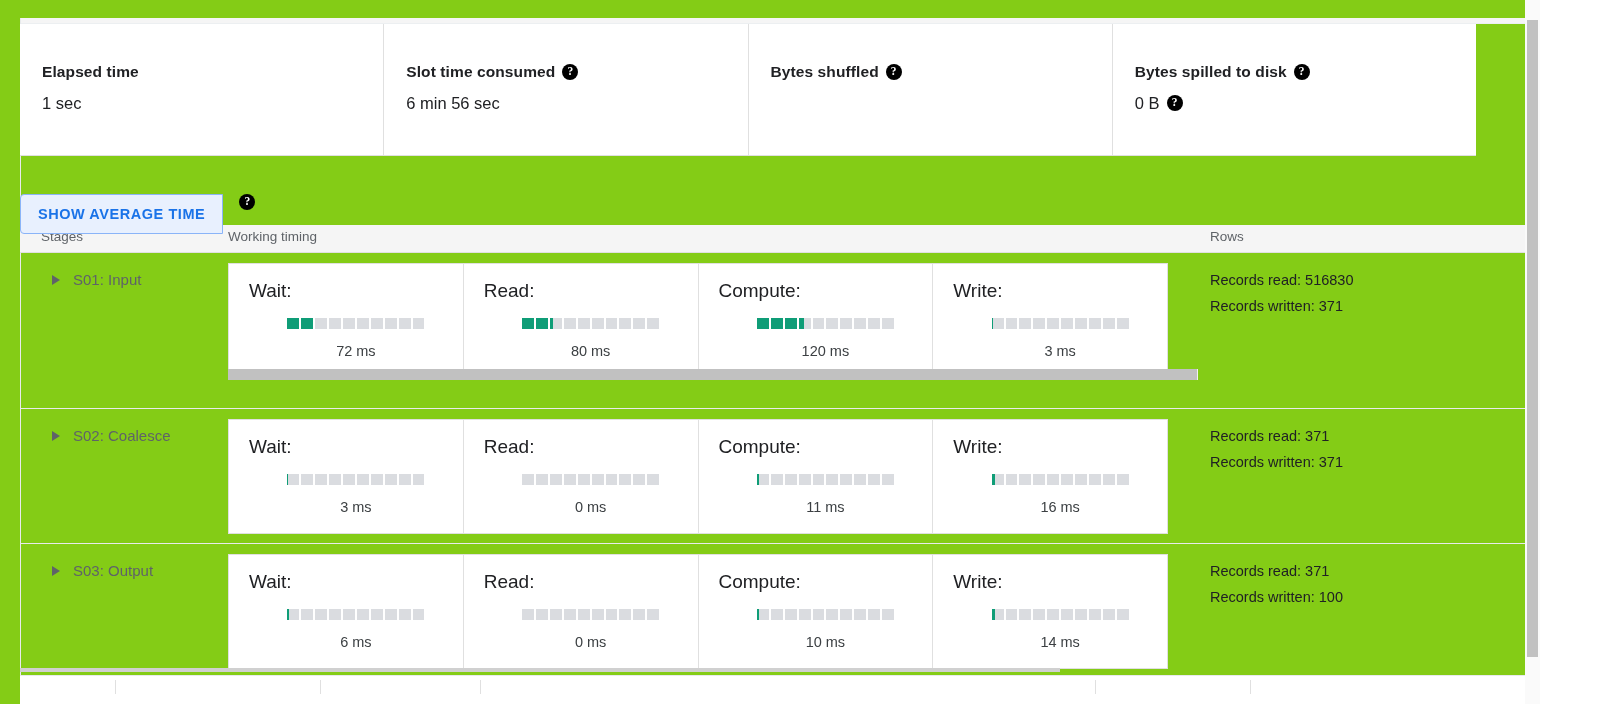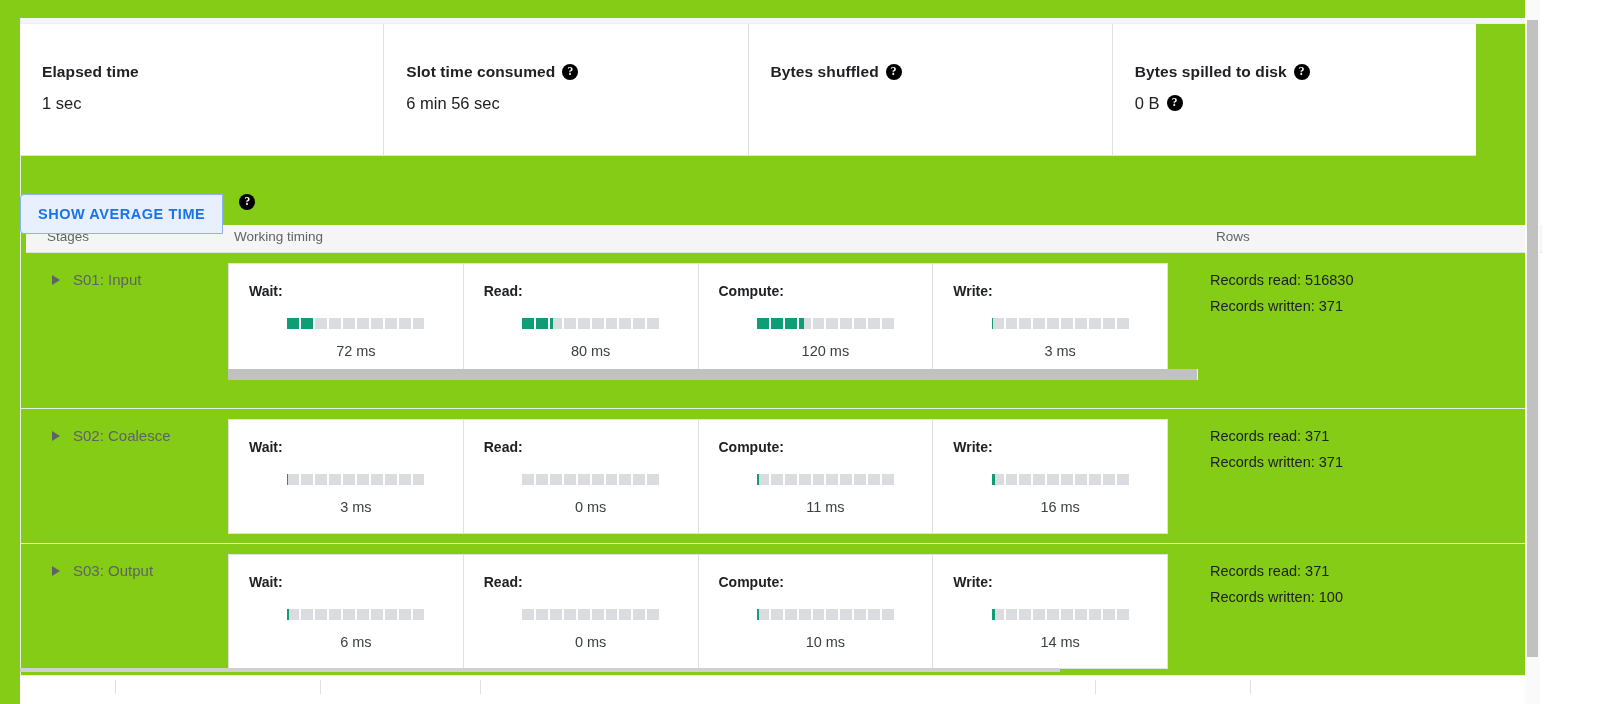--- a/index.html
+++ b/index.html
@@ -54,7 +54,7 @@
 
   
   .table-head {
-    position:absolute; left:26px; top:225px; width:1516px; height:28px;
+    position:absolute; left:20px; top:225px; width:1516px; height:28px;
     background:#f5f5f5; border-bottom:1px solid #e0e0e0;
   }
   .th { position:absolute; top:4px; font-size:13.5px; color:#5f6368; font-weight:400; }

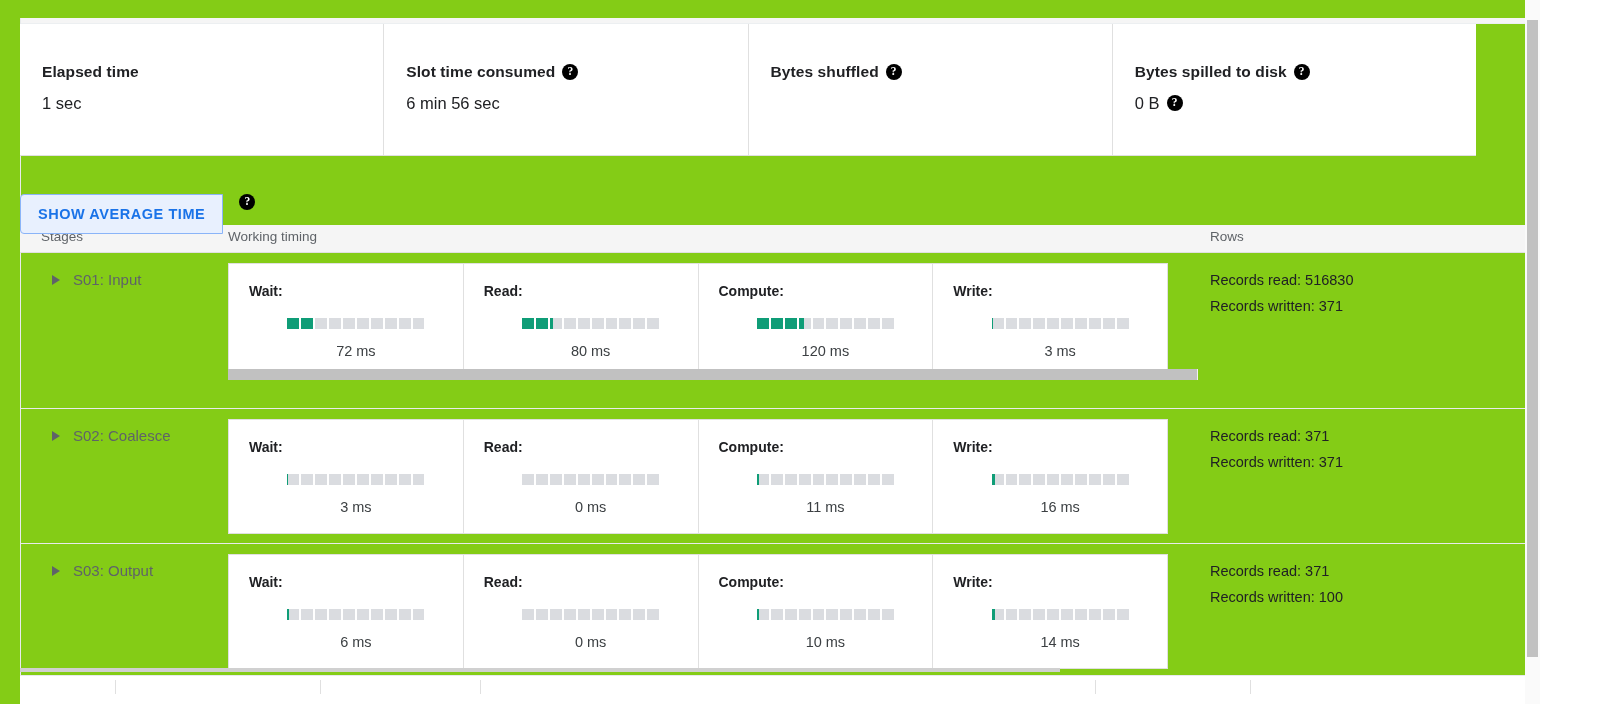--- a/index.html
+++ b/index.html
@@ -80,7 +80,7 @@
   }
   .phase { flex:1 1 0; padding:18px 0 18px 20px; }
   .phase + .phase { border-left:1px solid #e0e0e0; }
-  .phase-label { font-size:14px; font-weight:700; color:#202124; line-height:18px; }
+  .phase-label { font-size:19px; font-weight:400; color:#202124; line-height:18px; }
   .phase-bar-row { margin-top:18px; display:flex; align-items:center; gap:14px;flex-direction:column; }
 
   .segbar { display:flex; gap:2px; width:137px; height:11px; position:relative; overflow:hidden; }

